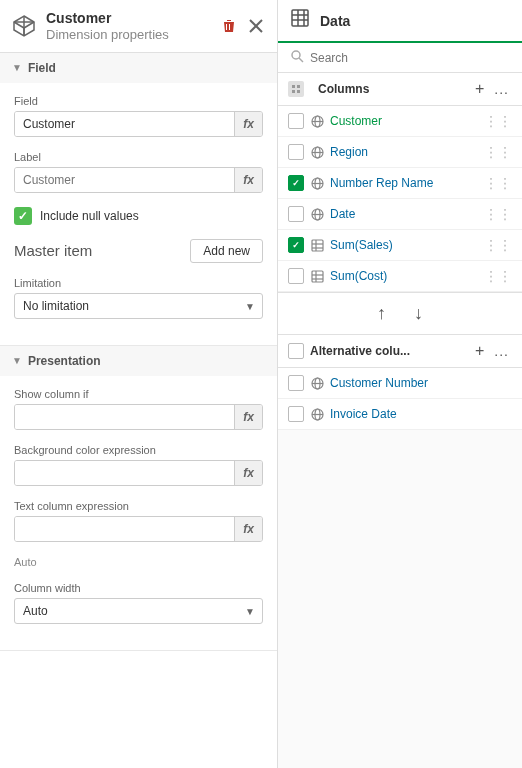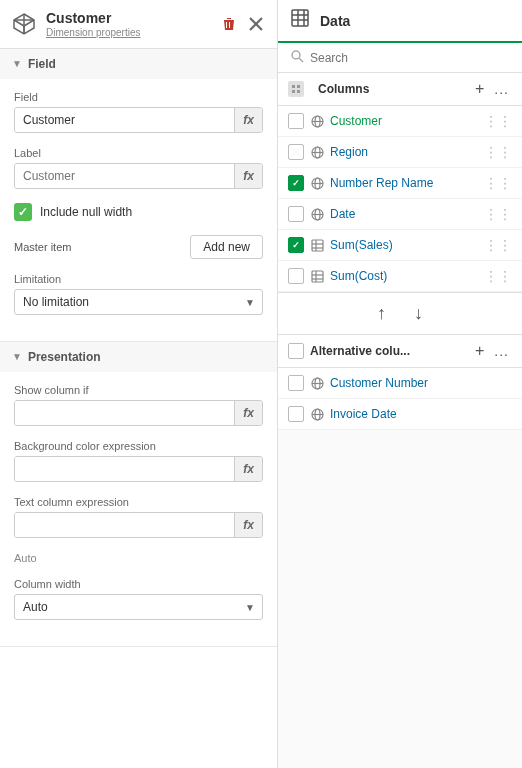--- a/index.html
+++ b/index.html
@@ -51,9 +51,8 @@
     }
 
     .panel-header-subtitle {
-      font-size: 10px;
+      font-size: 13px;
       color: #888;
-      text-decoration: underline;
     }
 
     .panel-header-actions {

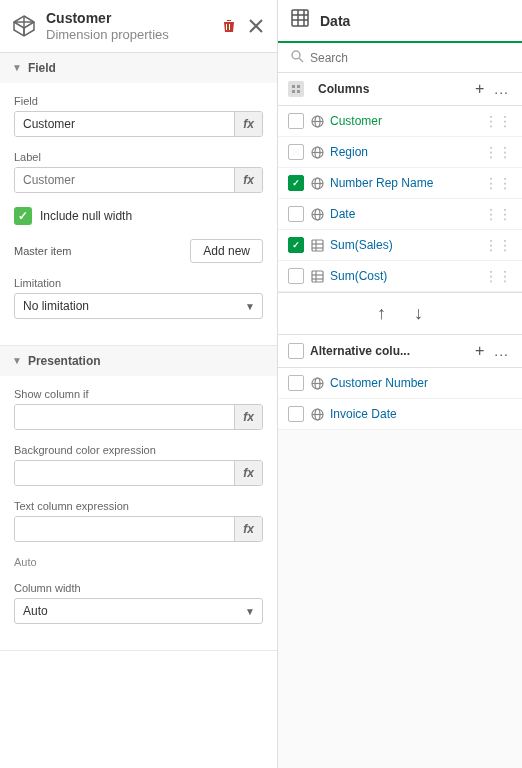--- a/index.html
+++ b/index.html
@@ -550,7 +550,7 @@
 
       <div class="checkbox-row">
         <div class="checkbox-green"></div>
-        <span class="checkbox-label">Include null width</span>
+        <span class="checkbox-label">Include null values</span>
       </div>
 
       <div class="master-item-row">

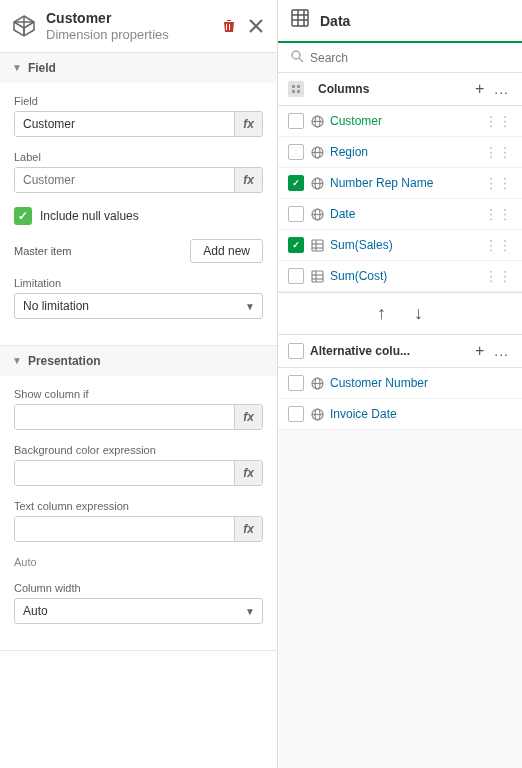--- a/index.html
+++ b/index.html
@@ -182,7 +182,7 @@
     }
 
     .master-item-label {
-      font-size: 11px;
+      font-size: 15px;
       color: #555;
     }
 

